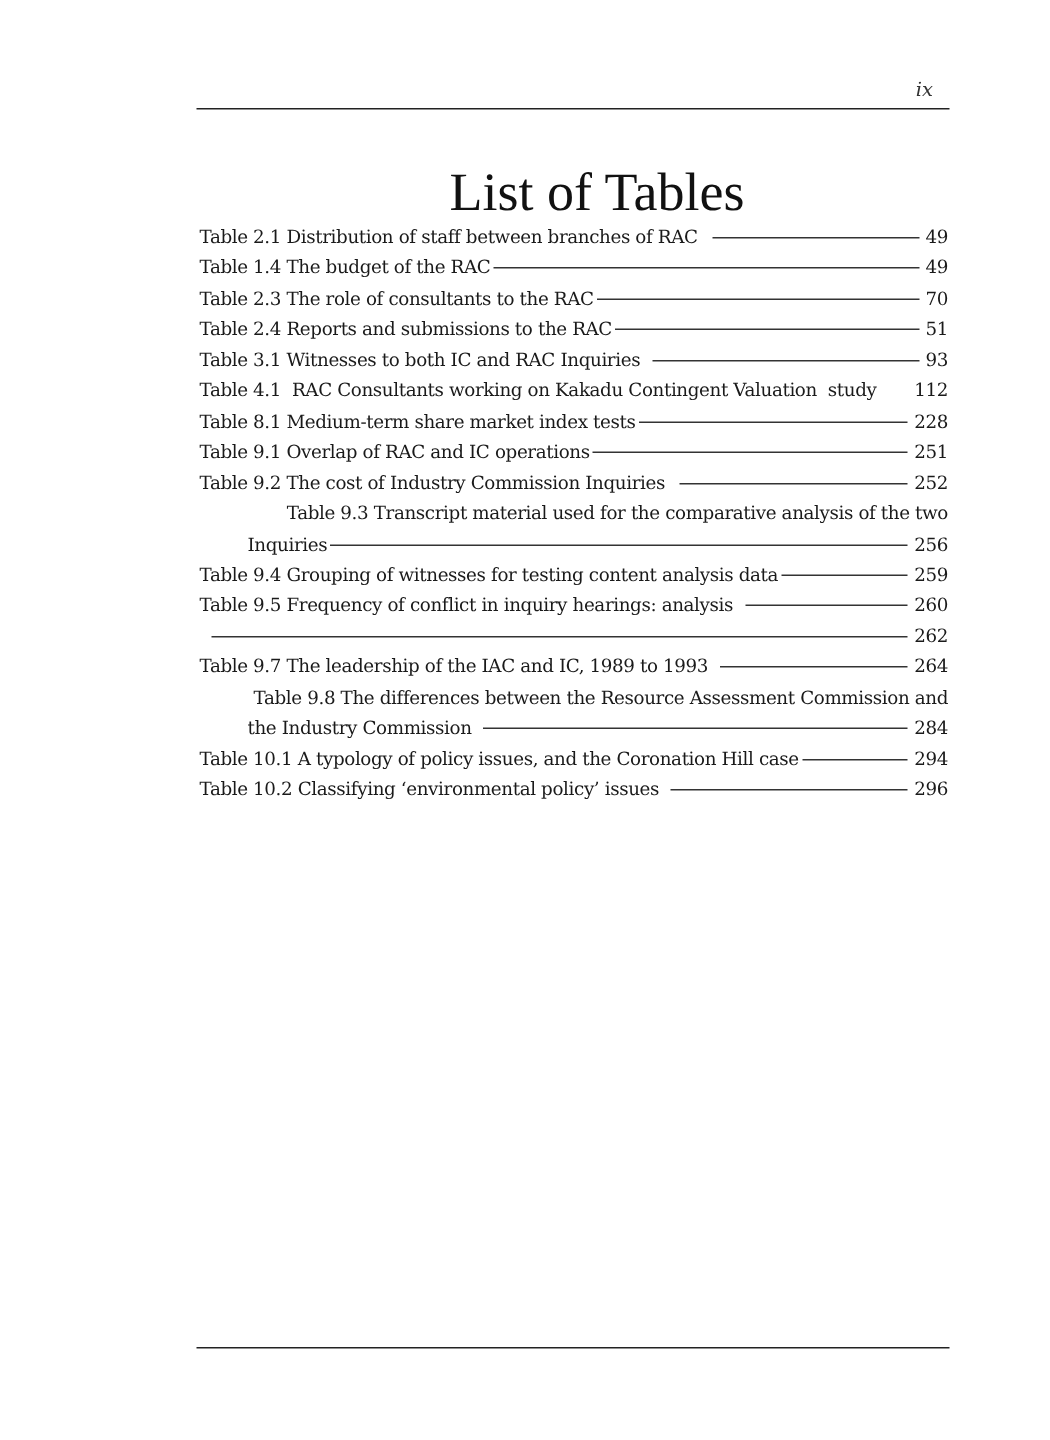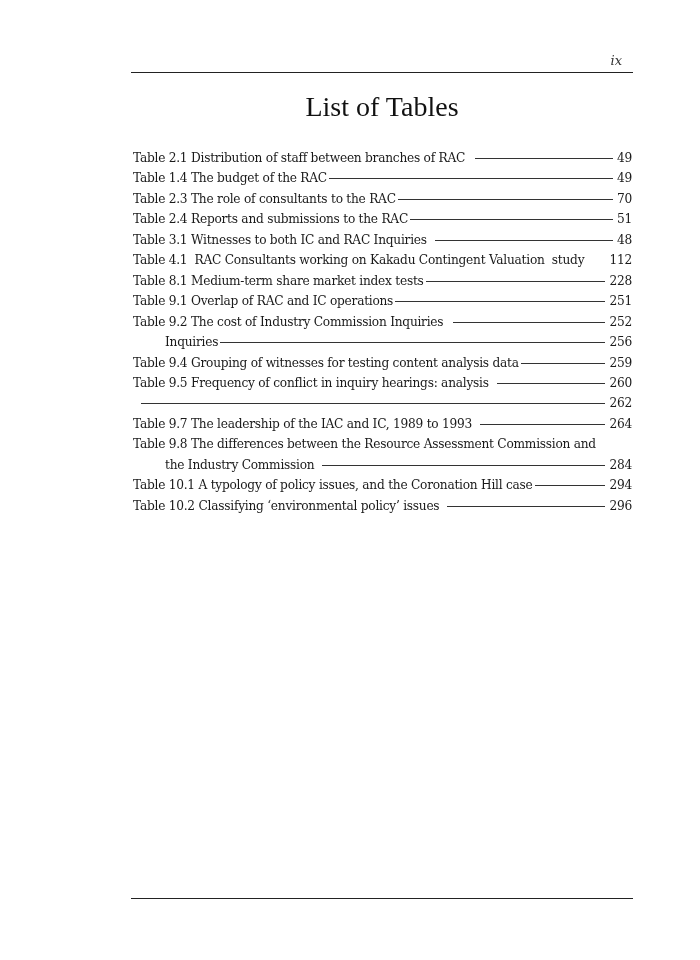--- a/index.html
+++ b/index.html
@@ -38,9 +38,9 @@
       width: 502px;
       text-align: center;
       font-family: "Liberation Serif", "DejaVu Serif", serif;
-      font-size: 28px;
+      font-size: 36px;
       font-weight: normal;
-      margin: 0;
+      margin: 16px;
       color: #111;
     }
     .toc {

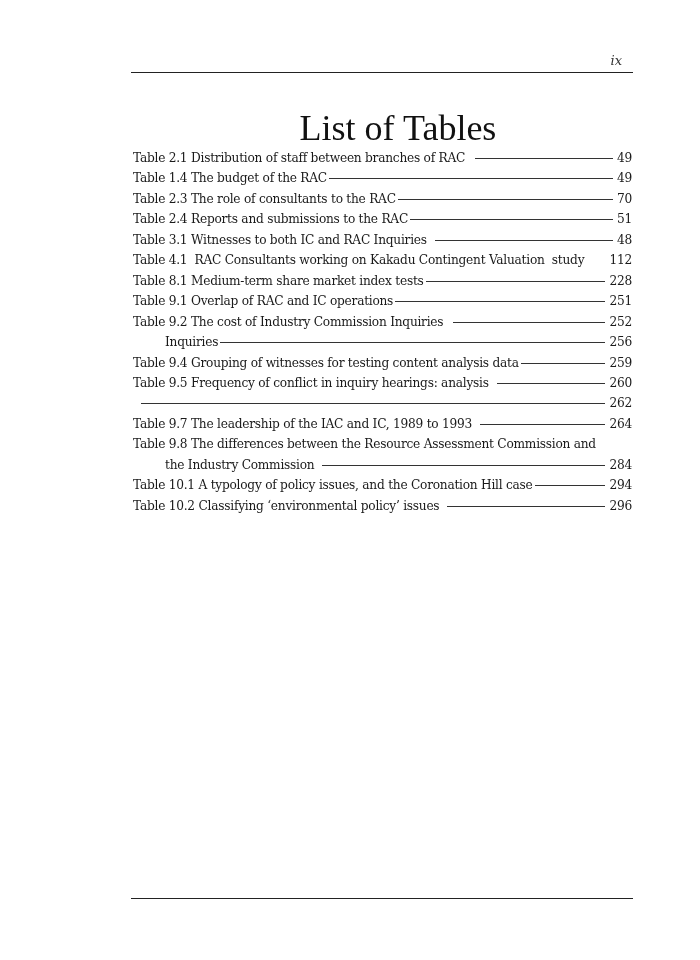--- a/index.html
+++ b/index.html
@@ -61,6 +61,7 @@
       display: flex;
       align-items: baseline;
       white-space: nowrap;
+      justify-content: flex-end;
     }
     .toc-line.cont {
       padding-left: 32px;

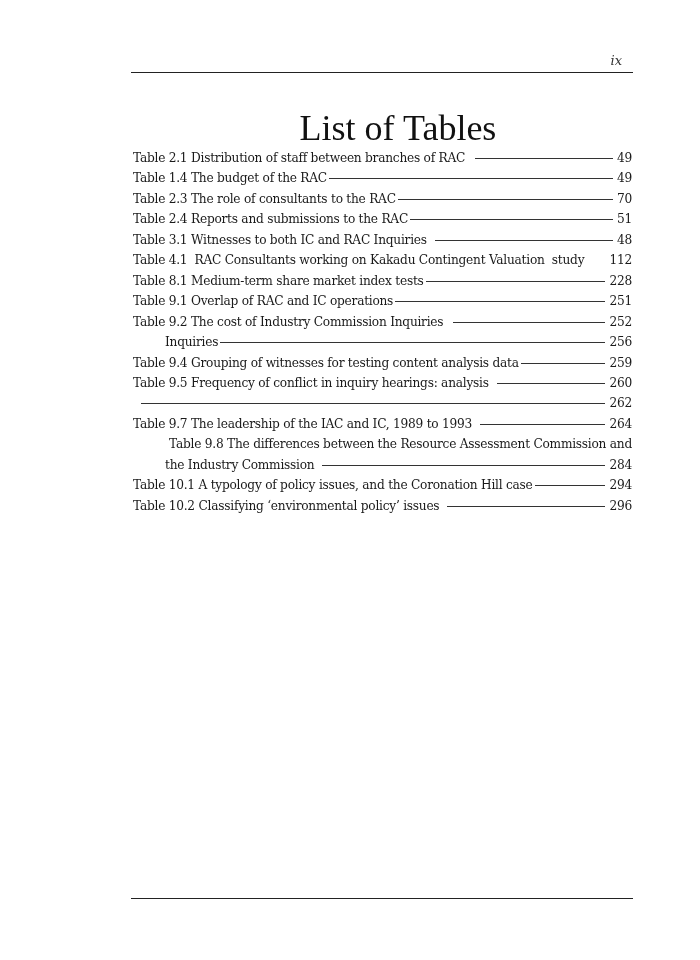--- a/index.html
+++ b/index.html
@@ -139,7 +139,7 @@
     <div class="toc-line">
         <span class="toc-title">Table 3.1 Witnesses to both IC and RAC Inquiries</span>
         <span class="toc-leader" style="margin-left:8px"></span>
-        <span class="toc-page">48</span>
+        <span class="toc-page">93</span>
       </div>
   </div>
 

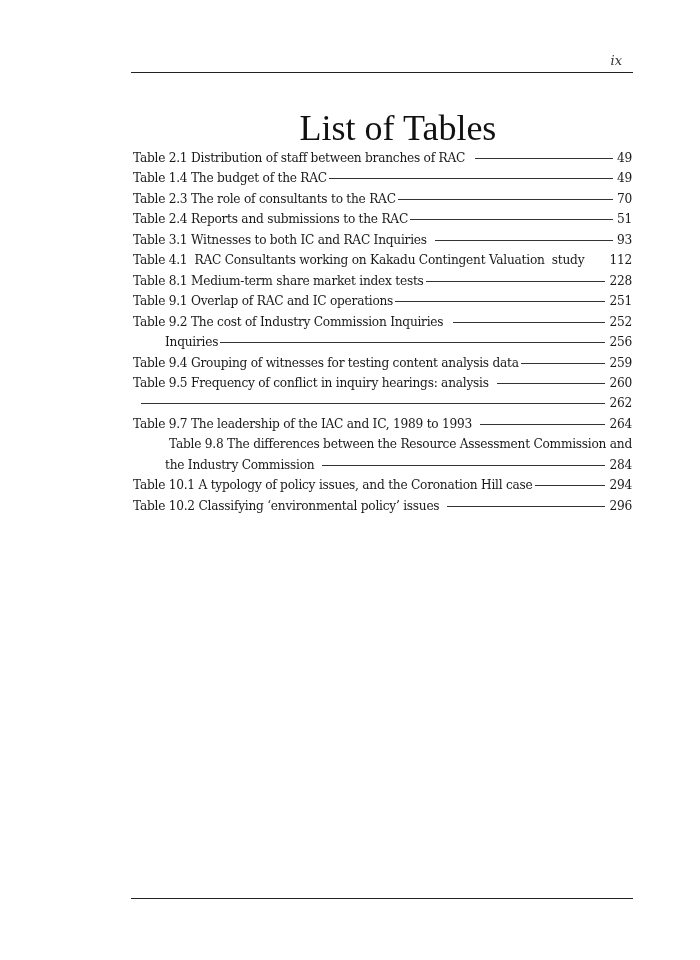--- a/index.html
+++ b/index.html
@@ -176,6 +176,9 @@
   </div>
 
   <div class="toc-entry">
+    <div class="toc-line">
+        <span class="toc-title">Table 9.3 Transcript material used for the comparative analysis of the two</span>
+      </div>
     <div class="toc-line cont">
         <span class="toc-title">Inquiries</span>
         <span class="toc-leader"></span>

